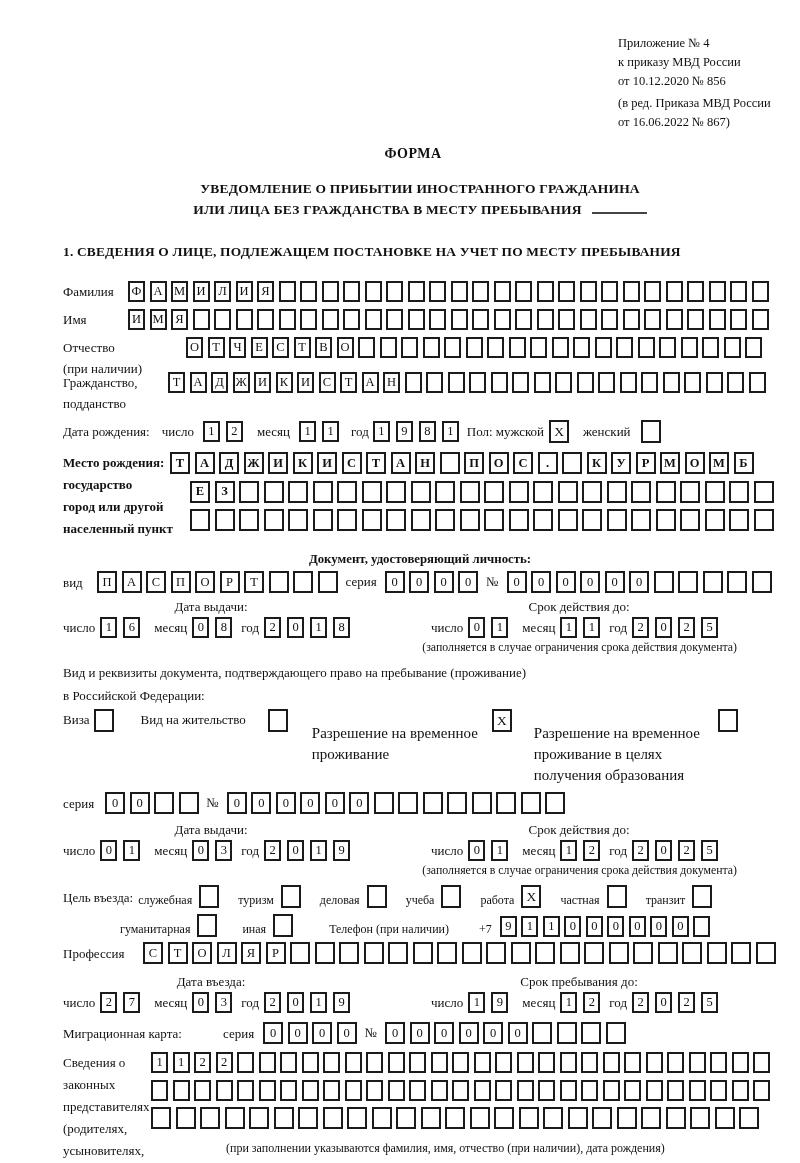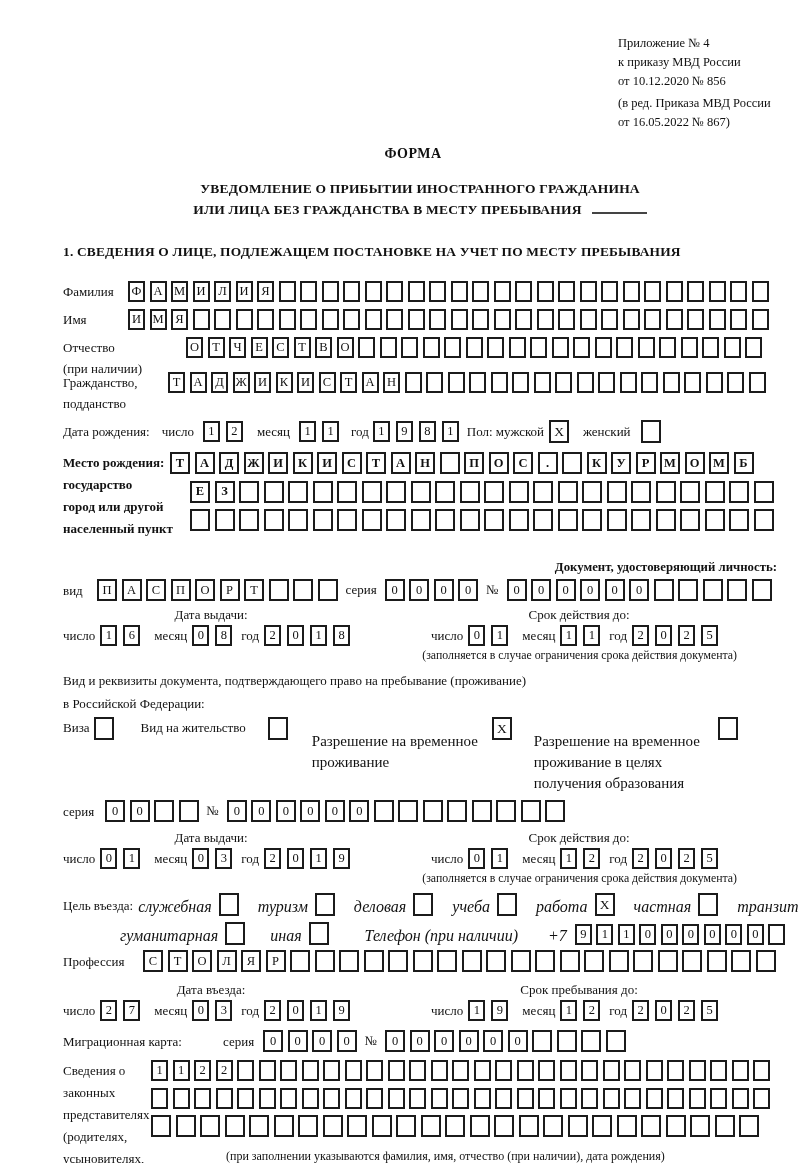--- a/index.html
+++ b/index.html
@@ -54,7 +54,7 @@
     <div>к приказу МВД России</div>
     <div>от 10.12.2020 № 856</div>
     <div class="amend">(в ред. Приказа МВД России</div>
-    <div>от 16.05.2022 № 867)</div>
+    <div>от 16.06.2022 № 867)</div>
   </div>
 
   <div class="forma">ФОРМА</div>

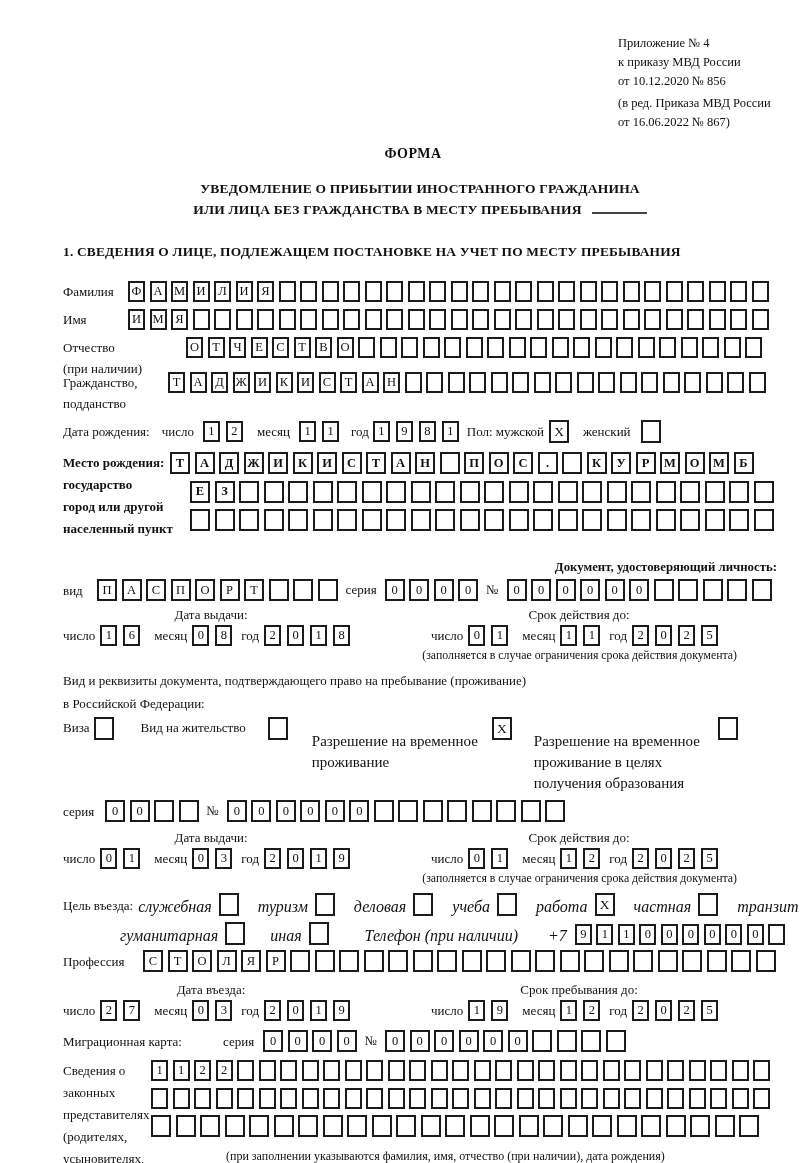--- a/index.html
+++ b/index.html
@@ -24,7 +24,7 @@
         width:20px;height:23px;border:2px solid #1b1b1b;font-size:13.5px;background:#fff;}
   .stack>.cells{margin-bottom:6.5px;}
   .shift{margin-left:-20px;}
-  .dochead{margin-top:20px;text-align:right;font-weight:bold;font-size:12.8px;}
+  .dochead{margin-top:12px;text-align:center;font-weight:bold;font-size:12.8px;}
   .center-v{align-items:center;}
   .mlbl{margin:0 8px;flex:none;font-size:13px;}
   .datepair{display:flex;margin-top:2px;}

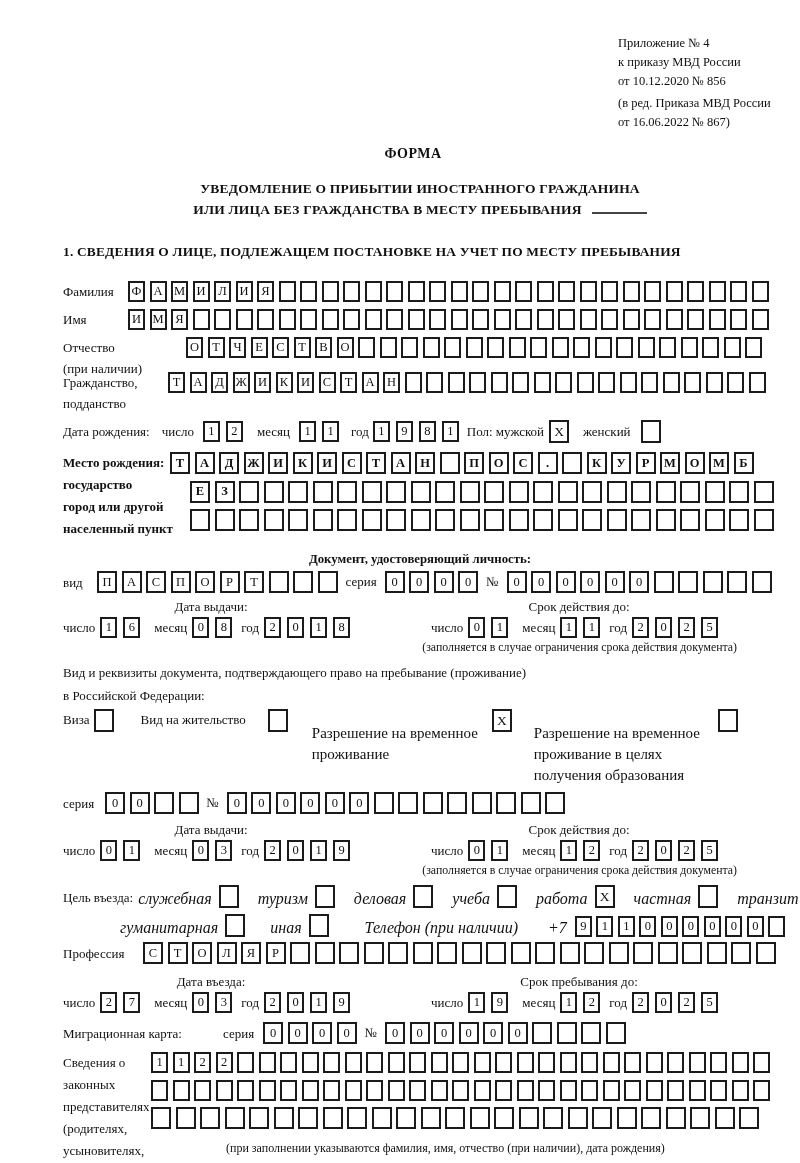--- a/index.html
+++ b/index.html
@@ -40,7 +40,7 @@
   .vlabel{text-align:left;font-size:15px;line-height:21px;flex:none;margin-top:14px;}
   .purp{display:flex;align-items:flex-end;font-size:13px;}
   .purp .cbox{margin-left:7px;}
-  .purp .plbl{margin-left:19px;flex:none;font-size:16px;font-style:italic;}
+  .purp .plbl{margin-left:19px;flex:none;font-size:12px;}
   .gnote{font-size:12px;margin-top:12px;margin-left:75px;line-height:15px;}
   .glabel div{line-height:22px;font-size:13px;}
 </style>

